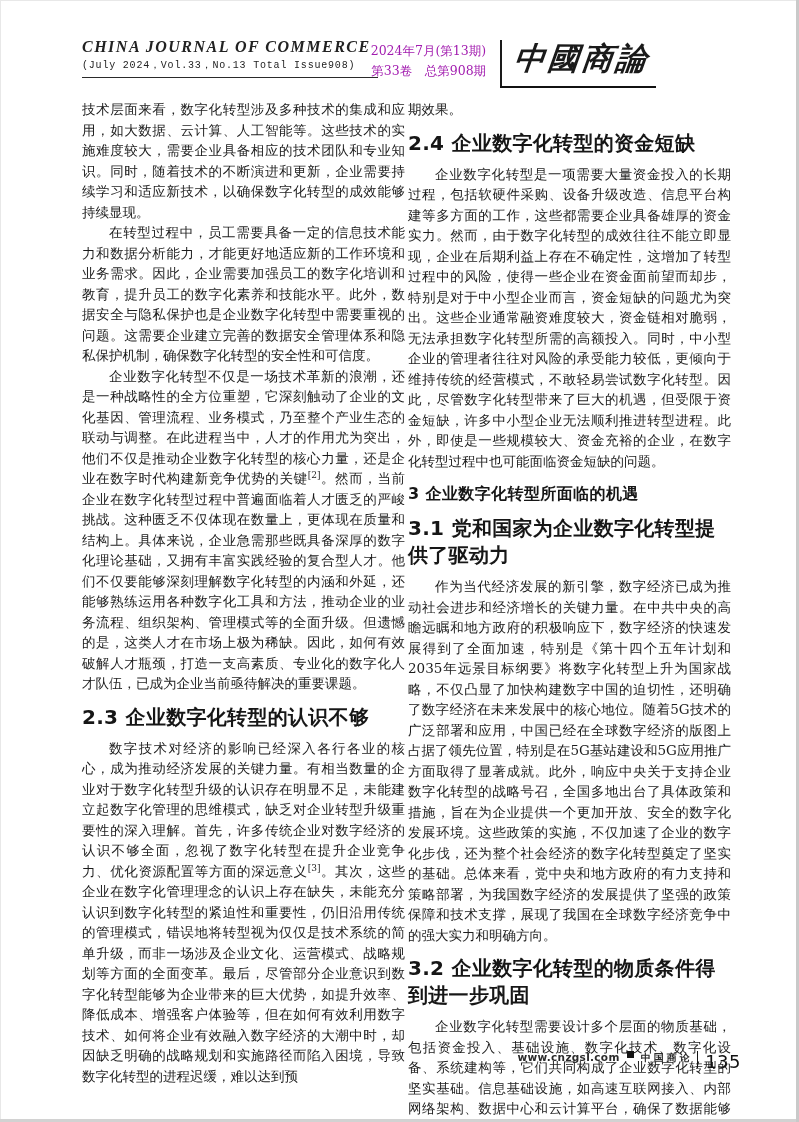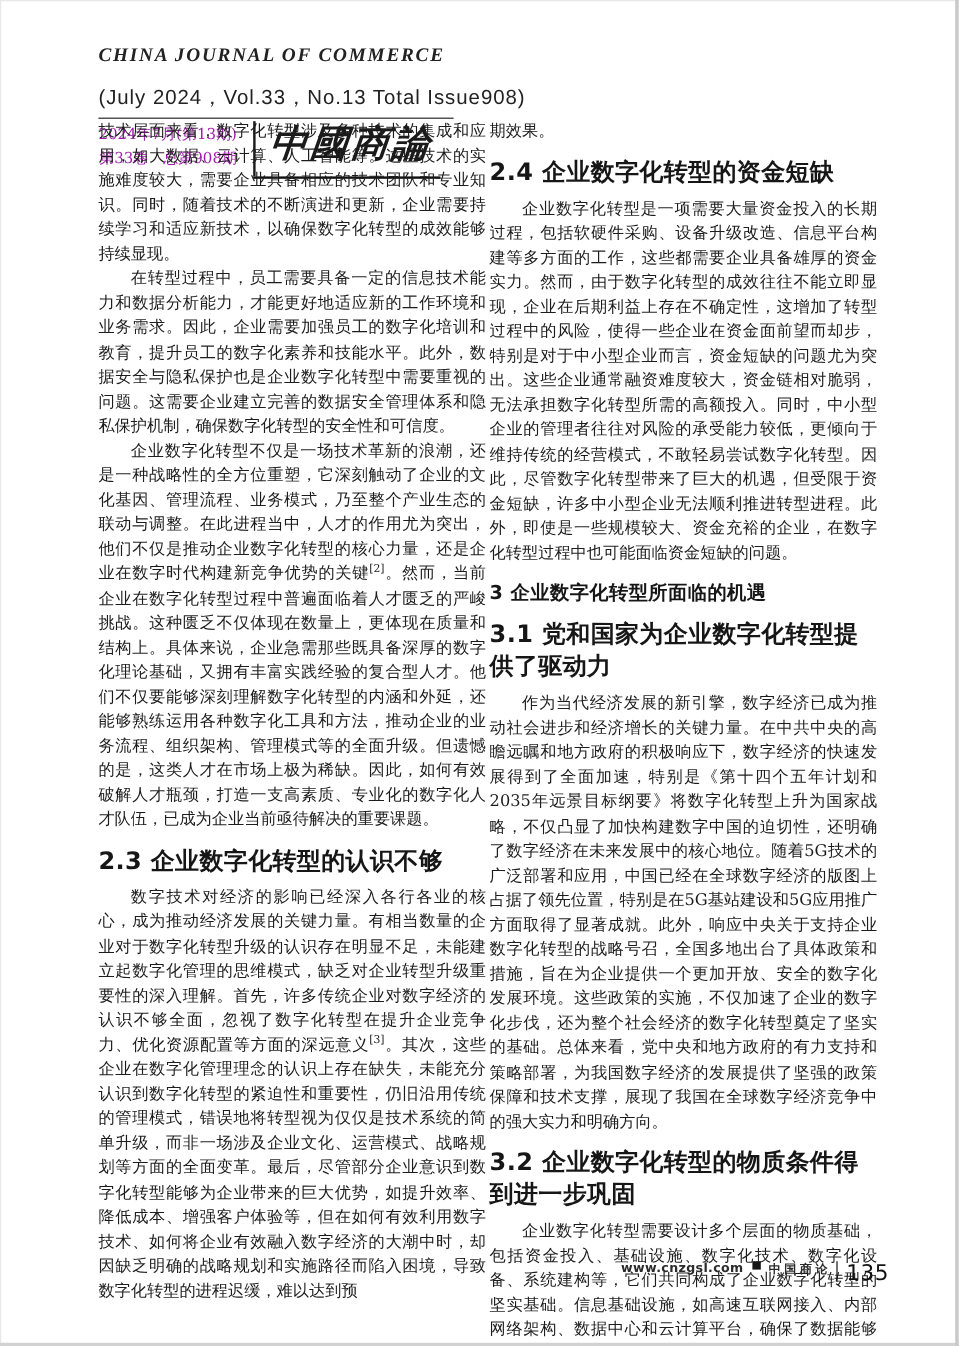--- a/index.html
+++ b/index.html
@@ -17,7 +17,7 @@
   
   .hdr {
     position:absolute; top:38px; left:82px; width:660px;
-    display:flex; align-items:flex-start;flex-direction:column;
+    display:flex; align-items:flex-start;
   }
   .hdr-left { position:relative; padding-bottom:6px; }
   .jn-en {

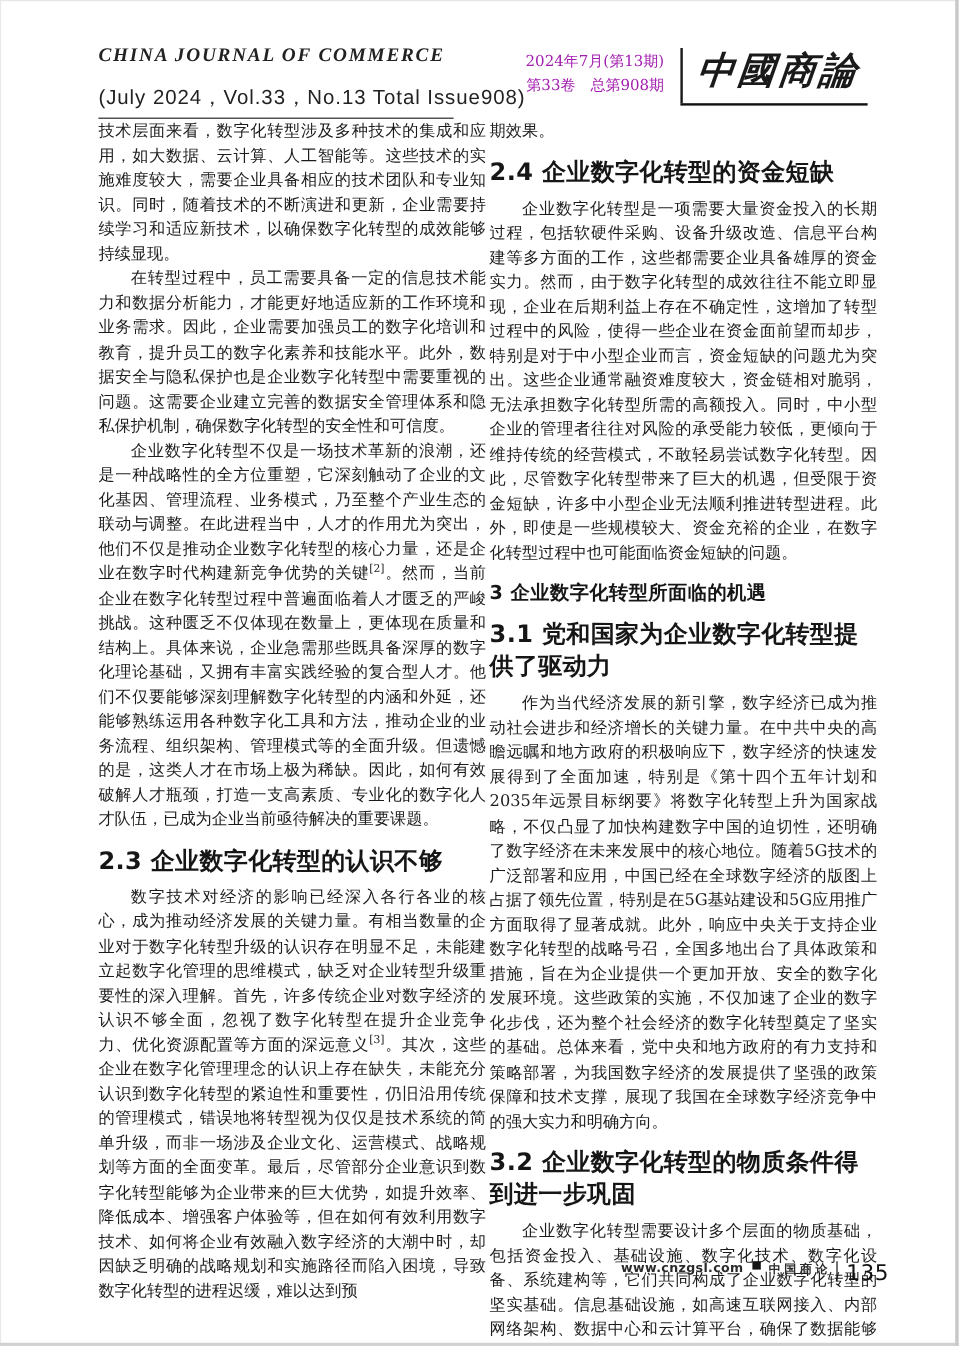--- a/index.html
+++ b/index.html
@@ -26,8 +26,8 @@
     font-size:16px; letter-spacing:1.5px; color:#222;
   }
   .issue-en {
-    font-family:Liberation Sans, sans-serif;
-    font-size:17px; letter-spacing:0.8px; color:#222; margin-top:14px;
+    font-family:Liberation Mono, monospace;
+    font-size:10px; letter-spacing:0.8px; color:#222; margin-top:2px;
   }
   .hdr-rule {
     position:absolute; left:0; bottom:0; width:296px; height:1.5px; background:#2a2a2a;

